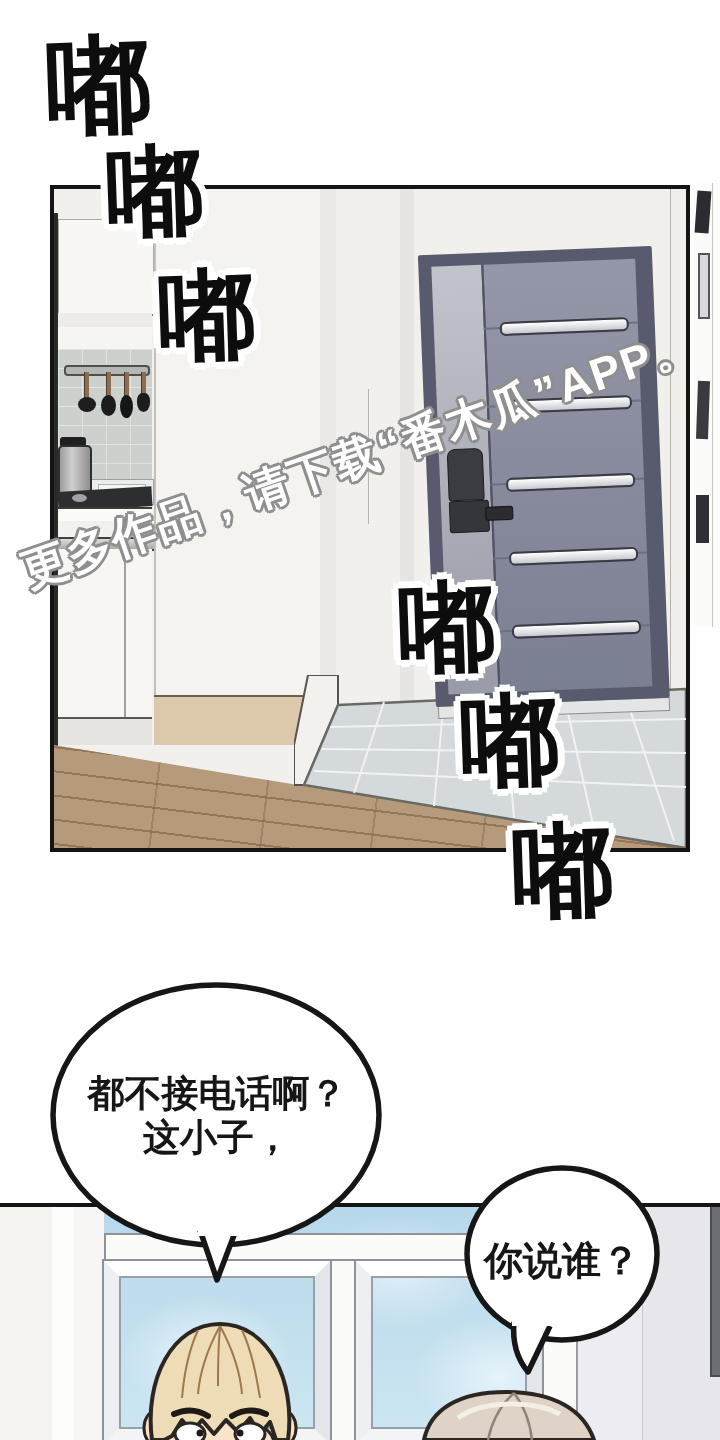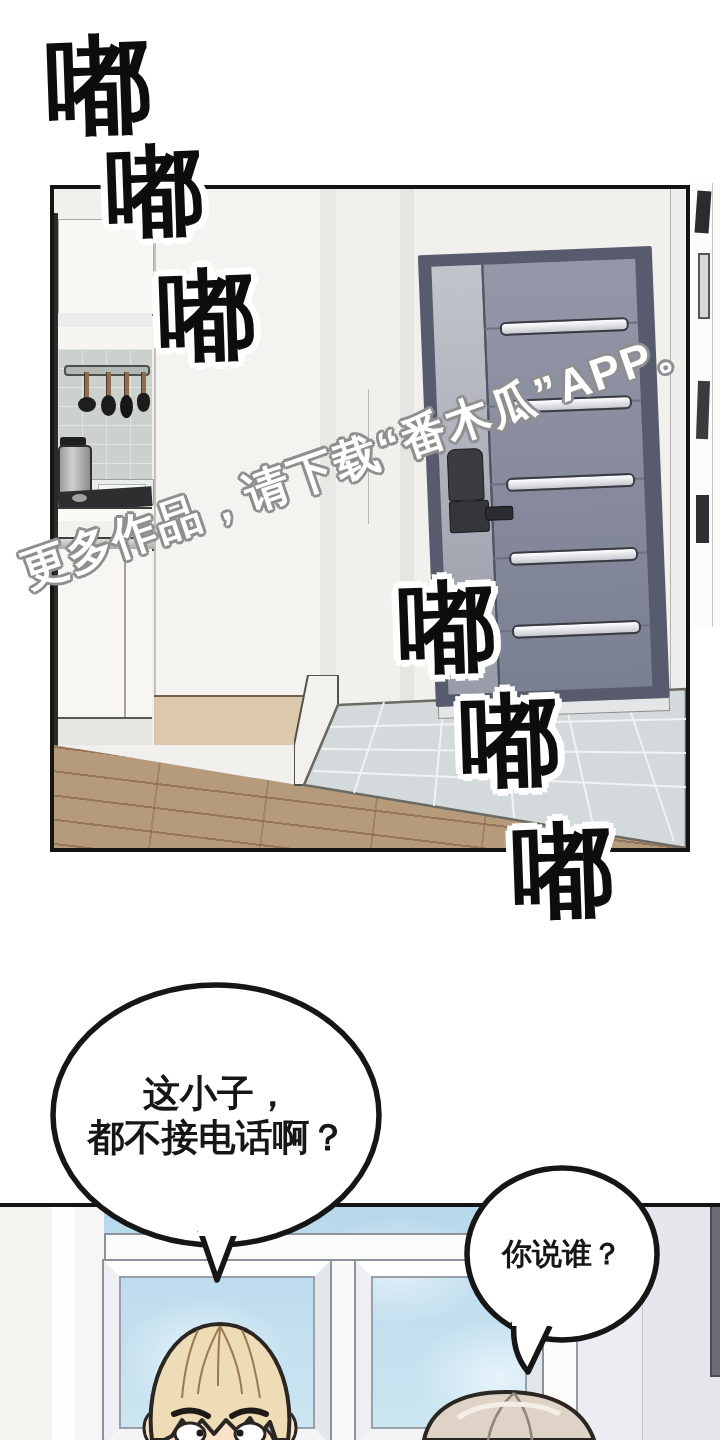--- a/index.html
+++ b/index.html
@@ -192,8 +192,8 @@
     <rect x="158" y="242" width="42" height="16" fill="#ffffff"></rect>
   </svg>
   <div class="bubble-text" style="left:62px;top:1072px;width:310px;font-size:37px;line-height:1.2;">
+    <div>都不接电话啊？</div>
     <div>这小子，</div>
-    <div>都不接电话啊？</div>
   </div>
 
   <svg class="bubble-svg" style="left:458px;top:1160px;" width="216" height="226" viewBox="0 0 216 226">

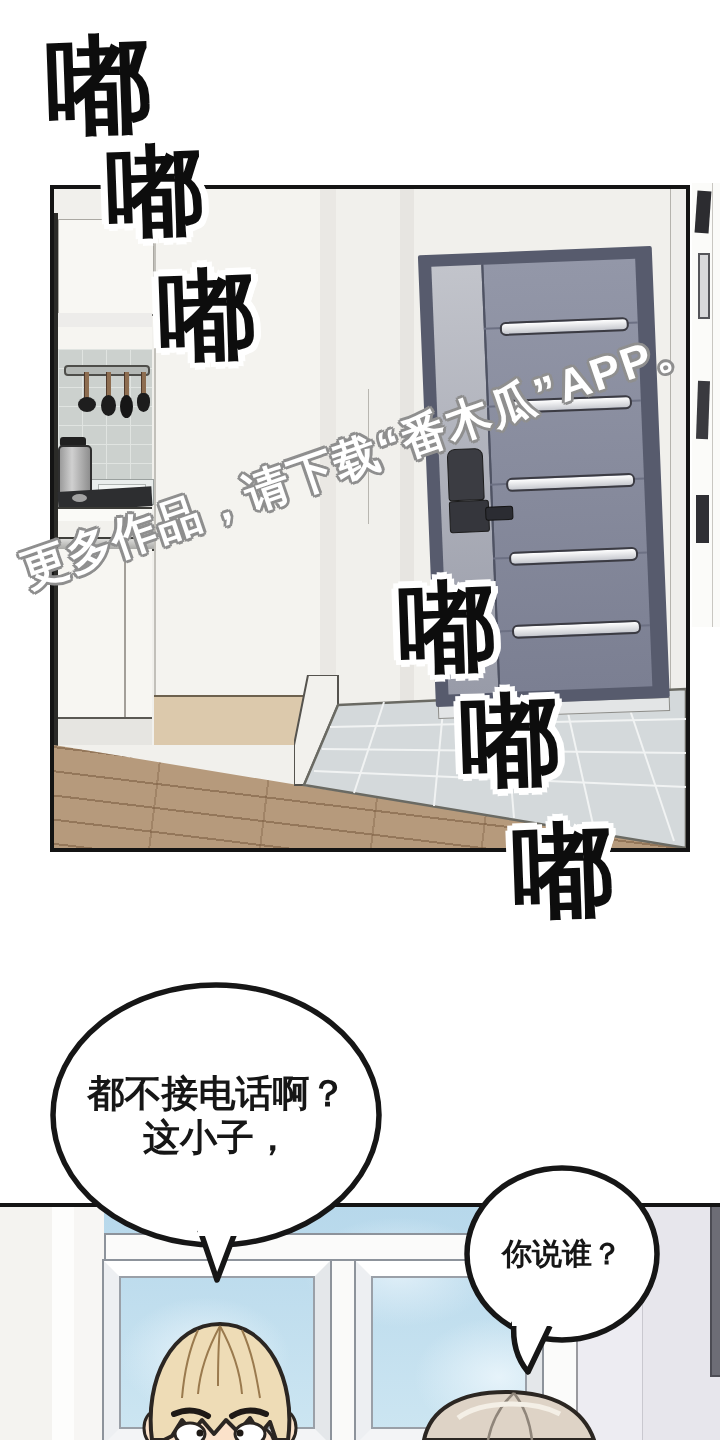--- a/index.html
+++ b/index.html
@@ -201,7 +201,7 @@
     <path d="M 56 162 C 54 184 60 200 70 212 L 92 166" fill="#ffffff" stroke="#161616" stroke-width="5.5" stroke-linejoin="round"></path>
     <rect x="54" y="148" width="44" height="18" fill="#ffffff"></rect>
   </svg>
-  <div class="bubble-text" style="left:472px;top:1234px;width:180px;font-size:30px;">
+  <div class="bubble-text" style="left:472px;top:1234px;width:180px;font-size:39px;">
     <div>你说谁？</div>
   </div>
 

